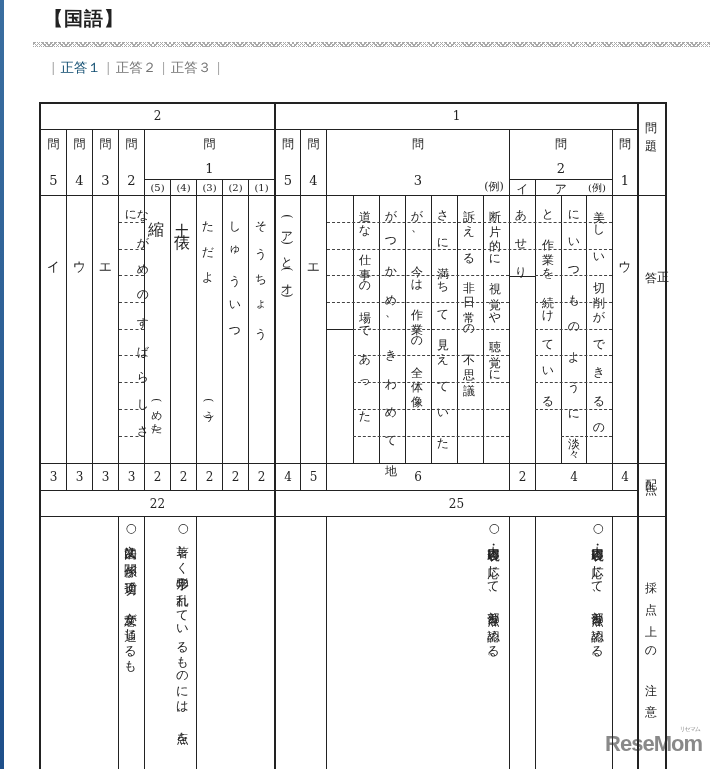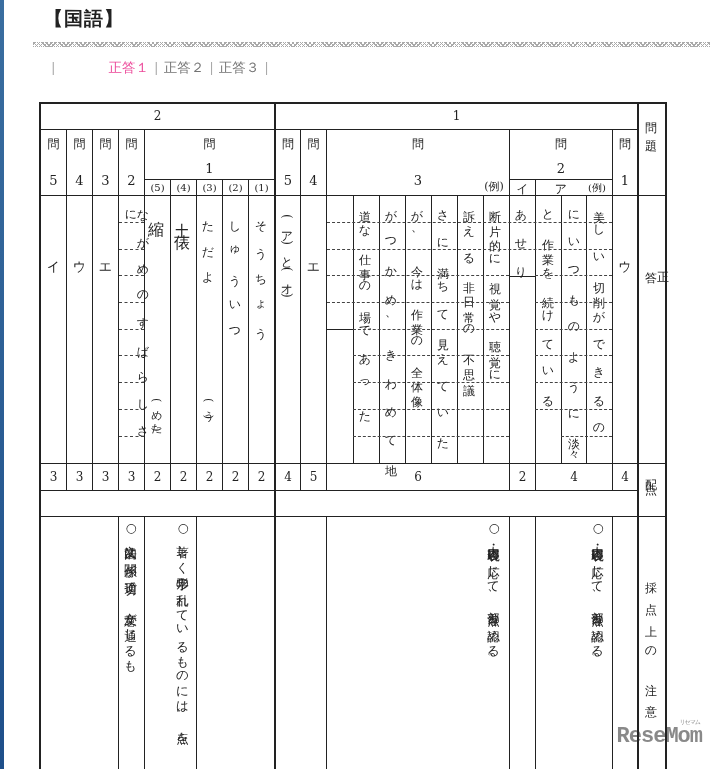--- a/index.html
+++ b/index.html
@@ -10,7 +10,7 @@
   .tabs{position:absolute;left:46px;top:59px;font-size:13.5px;}
   .tabs .pipe{color:#aaa;margin:0 5px;}
   .tabs a{text-decoration:none;color:#737373;}
-  .tabs a.visited{color:#ec4899;margin-left:48px;}
+  .tabs a.visited{color:#0c4a6e;}
   .sheet{position:absolute;left:39px;top:102px;width:628px;height:667px;}
   .ln{position:absolute;background:#222;}
   .t{position:absolute;font-size:12px;text-align:center;line-height:1;}

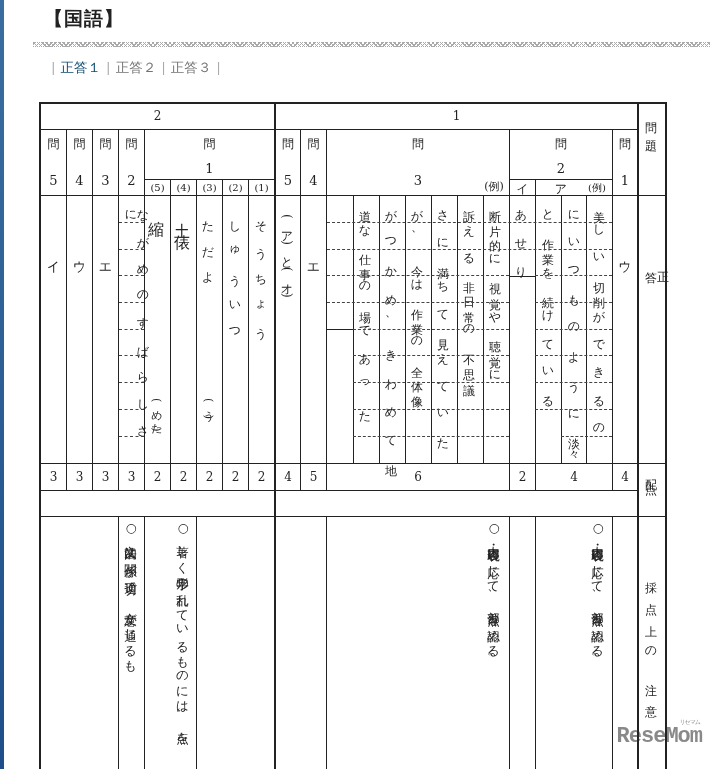--- a/index.html
+++ b/index.html
@@ -175,6 +175,7 @@
   <div class="t" style="left:471px;top:369px;width:25px;">2</div>
   <div class="t" style="left:497px;top:369px;width:76px;">4</div>
   <div class="t" style="left:574px;top:369px;width:24px;">4</div>
+  <div class="t" style="left:2px;top:396px;width:233px;">22</div>
   <div class="v" style="left:606px;top:368px;font-size:12px;letter-spacing:4px;">配点</div>
 
   <div class="v" style="left:85px;top:418px;font-size:12.5px;letter-spacing:1px;font-family:'DejaVu Sans',sans-serif;">○文法的に関係が適切で、文意が通じるも</div>

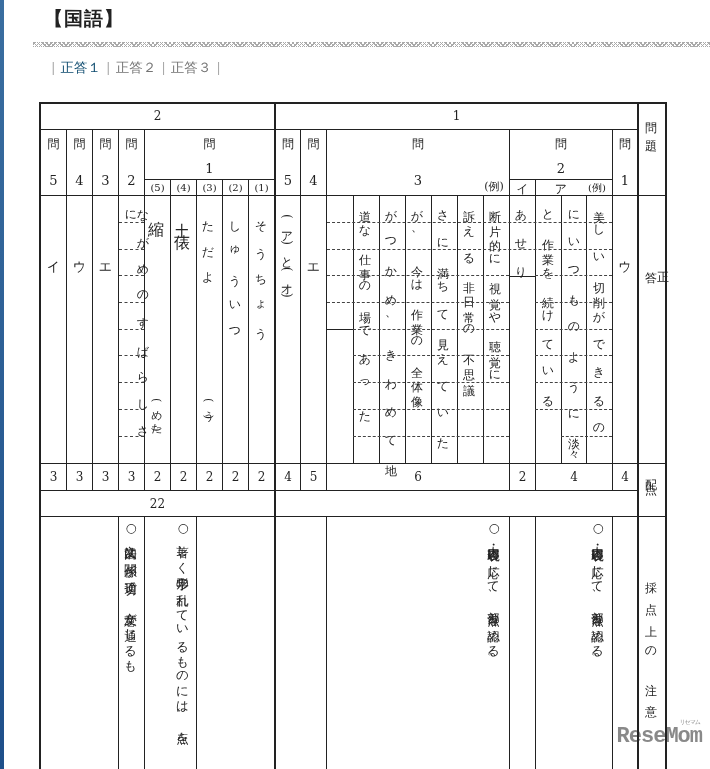--- a/index.html
+++ b/index.html
@@ -176,6 +176,7 @@
   <div class="t" style="left:497px;top:369px;width:76px;">4</div>
   <div class="t" style="left:574px;top:369px;width:24px;">4</div>
   <div class="t" style="left:2px;top:396px;width:233px;">22</div>
+  <div class="t" style="left:237px;top:396px;width:361px;">25</div>
   <div class="v" style="left:606px;top:368px;font-size:12px;letter-spacing:4px;">配点</div>
 
   <div class="v" style="left:85px;top:418px;font-size:12.5px;letter-spacing:1px;font-family:'DejaVu Sans',sans-serif;">○文法的に関係が適切で、文意が通じるも</div>

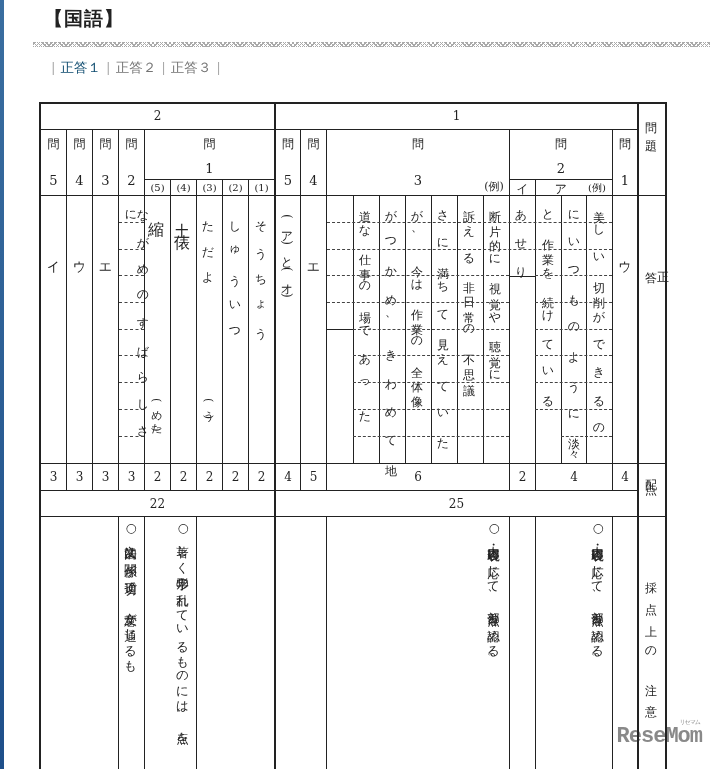--- a/index.html
+++ b/index.html
@@ -16,7 +16,7 @@
   .t{position:absolute;font-size:12px;text-align:center;line-height:1;}
   .v{position:absolute;writing-mode:vertical-rl;font-size:13px;letter-spacing:2px;line-height:1;}
   .dash{position:absolute;height:0;border-top:1px dashed #444;}
-  .wm{position:absolute;right:8px;bottom:20px;font-family:Liberation Mono, monospace;font-weight:bold;font-size:22px;color:rgba(40,40,40,.55);letter-spacing:-1px;}
+  .wm{position:absolute;right:8px;bottom:12px;font-family:Liberation Sans, sans-serif;font-weight:bold;font-size:22px;color:rgba(40,40,40,.55);letter-spacing:-1px;}
   .wm small{position:absolute;right:2px;top:-6px;font-size:6px;font-weight:normal;}
 </style>
 </head>

